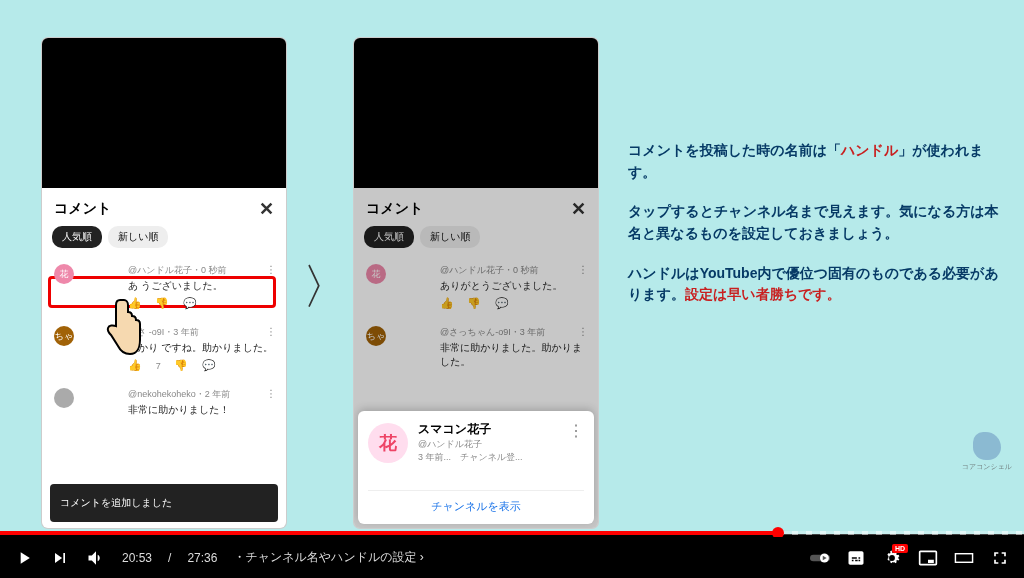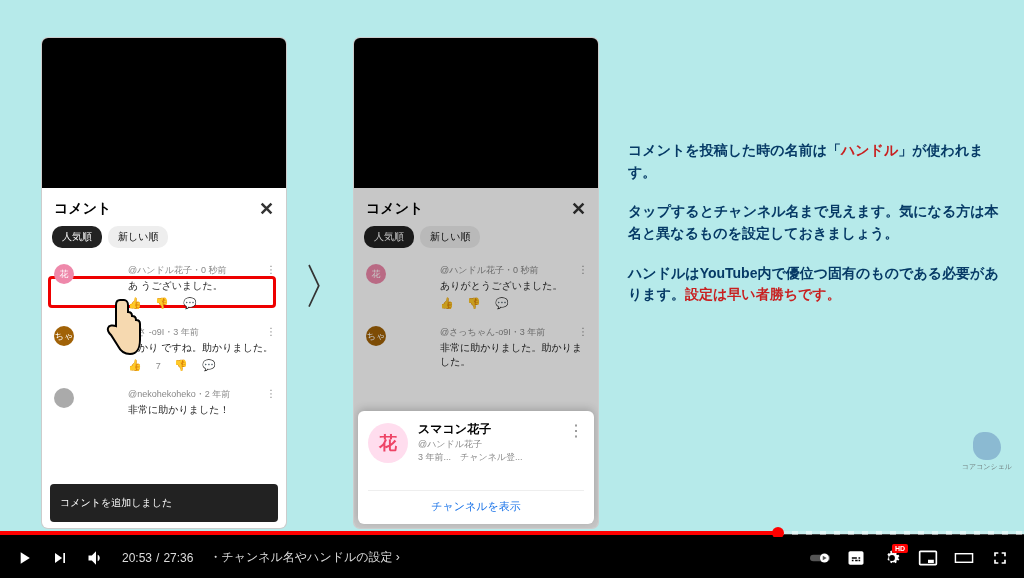--- a/index.html
+++ b/index.html
@@ -67,7 +67,7 @@
   .controls { position: absolute; left: 0; right: 0; top: 537px; height: 41px; background: #000; display: flex; align-items: center; padding: 0 14px; color: #fff; gap: 16px; }
   .controls .ico { width: 20px; height: 20px; display: flex; align-items: center; justify-content: center; cursor: pointer; }
   .controls svg { fill: #fff; }
-  .controls .time { font-size: 12px; color: #ddd; display: flex; align-items: center; gap: 4px; }
+  .controls .time { font-size: 12px; color: #ddd; display: flex; align-items: center; gap: 16px; }
   .controls .chapter { font-size: 12px; color: #ddd; }
   .controls .spacer { flex: 1; }
   .hd-badge { background: #f00; color: #fff; font-size: 7px; font-weight: bold; padding: 1px 3px; border-radius: 2px; position: absolute; top: -4px; right: -6px; }

